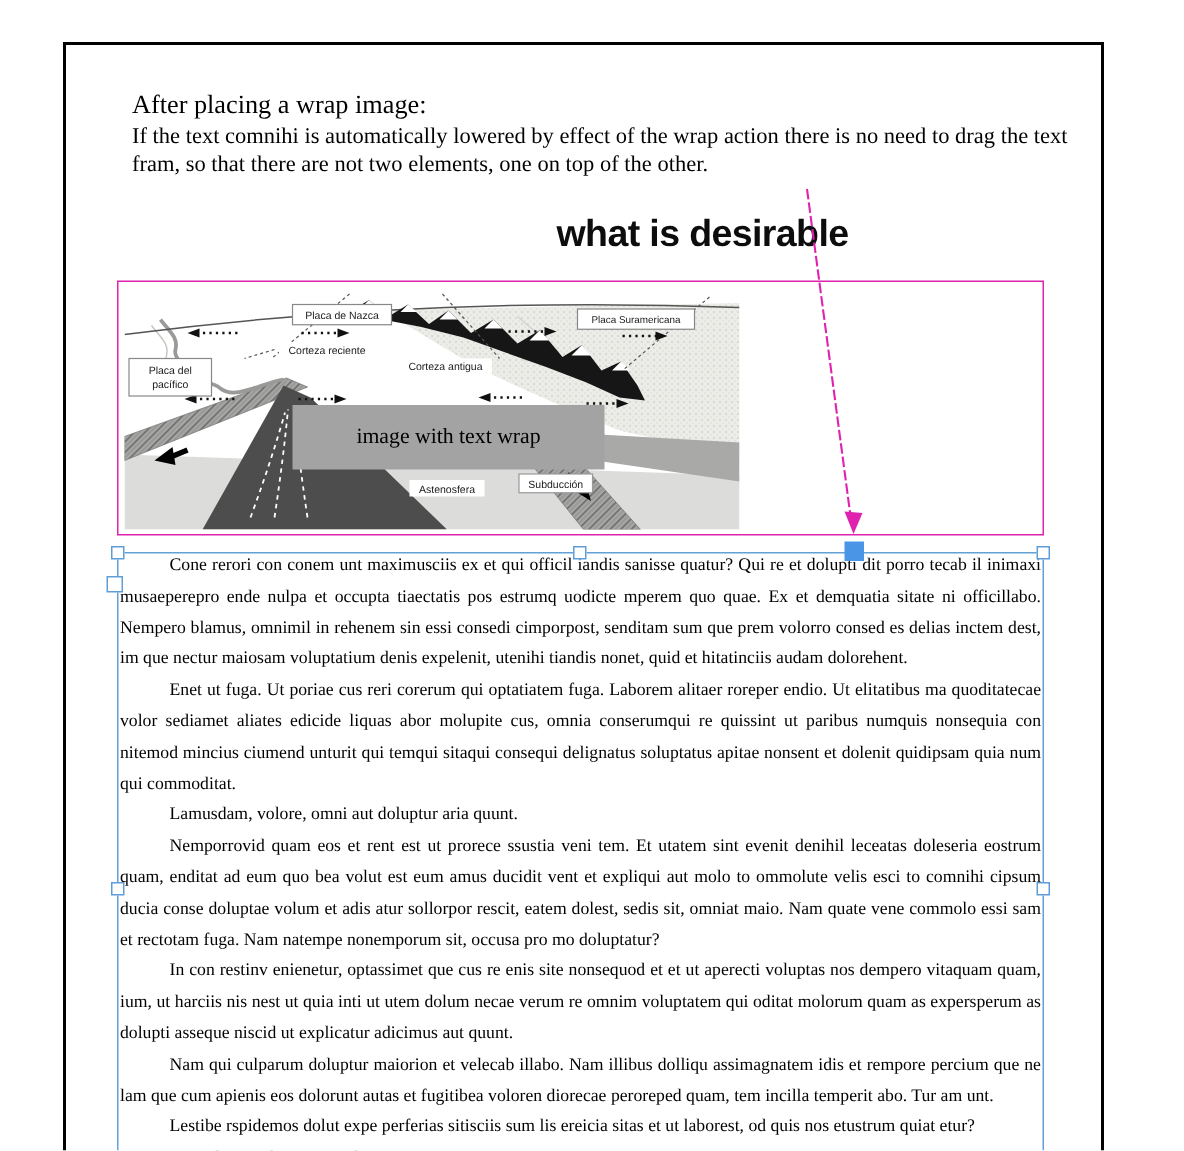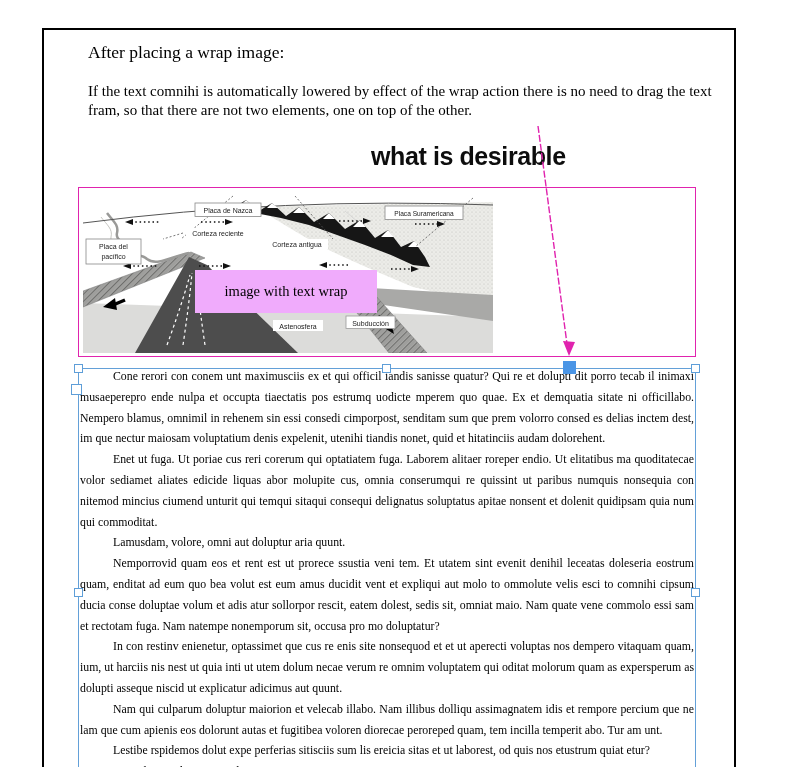--- a/index.html
+++ b/index.html
@@ -12,7 +12,7 @@
     border:2px solid #000;border-bottom:none;box-sizing:border-box;
   }
   .tutorial-title{
-    position:absolute;left:88px;top:41px;font-size:17.5px;line-height:22px;
+    position:absolute;left:88px;top:58px;font-size:17.5px;line-height:22px;
   }
   .tutorial-note{
     position:absolute;left:88px;top:82px;width:632px;

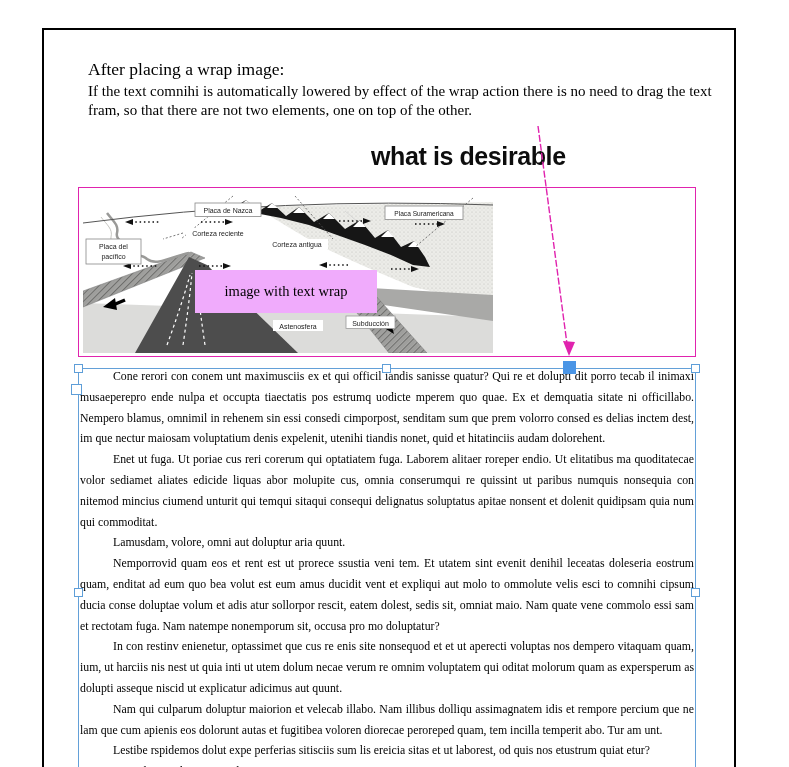--- a/index.html
+++ b/index.html
@@ -31,8 +31,8 @@
     position:absolute;left:83px;top:195px;width:410px;height:158px;
   }
   .wrap-label{
-    position:absolute;left:195px;top:270px;width:182px;height:43px;
-    background:#f0abfc;display:flex;align-items:center;justify-content:center;
+    position:absolute;left:195px;top:270px;width:208px;height:43px;
+    background:#a3a3a3;display:flex;align-items:center;justify-content:center;
     font-size:14.5px;z-index:5;
   }
   .text-frame{

